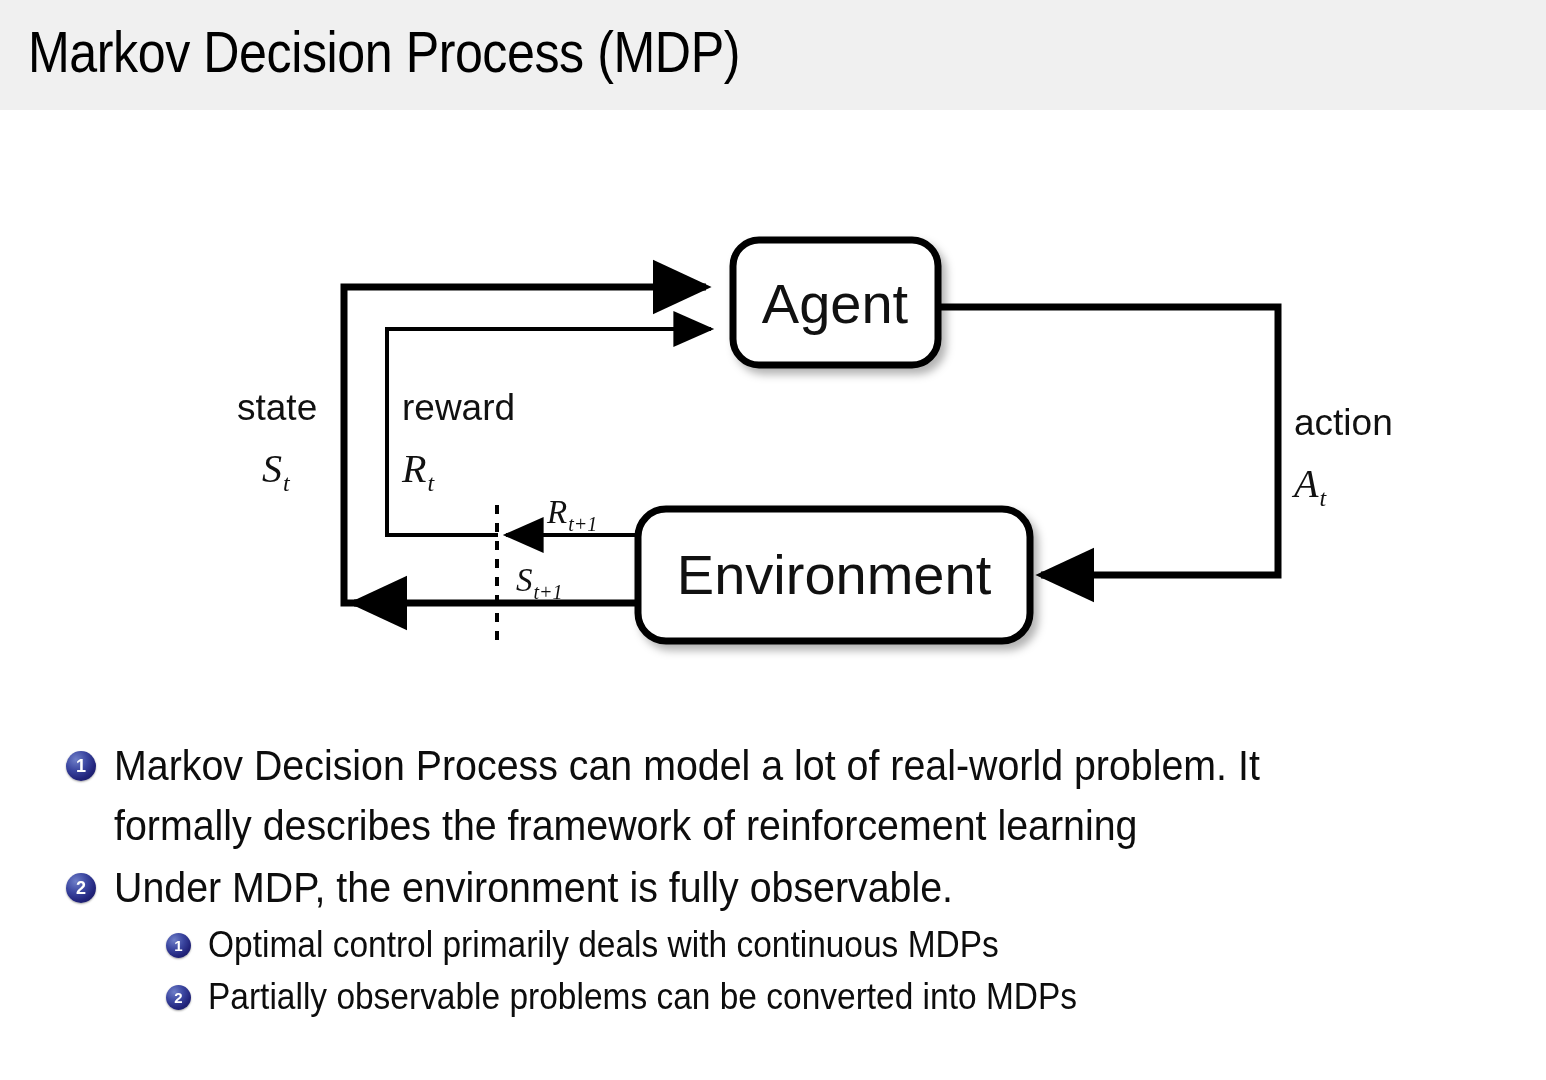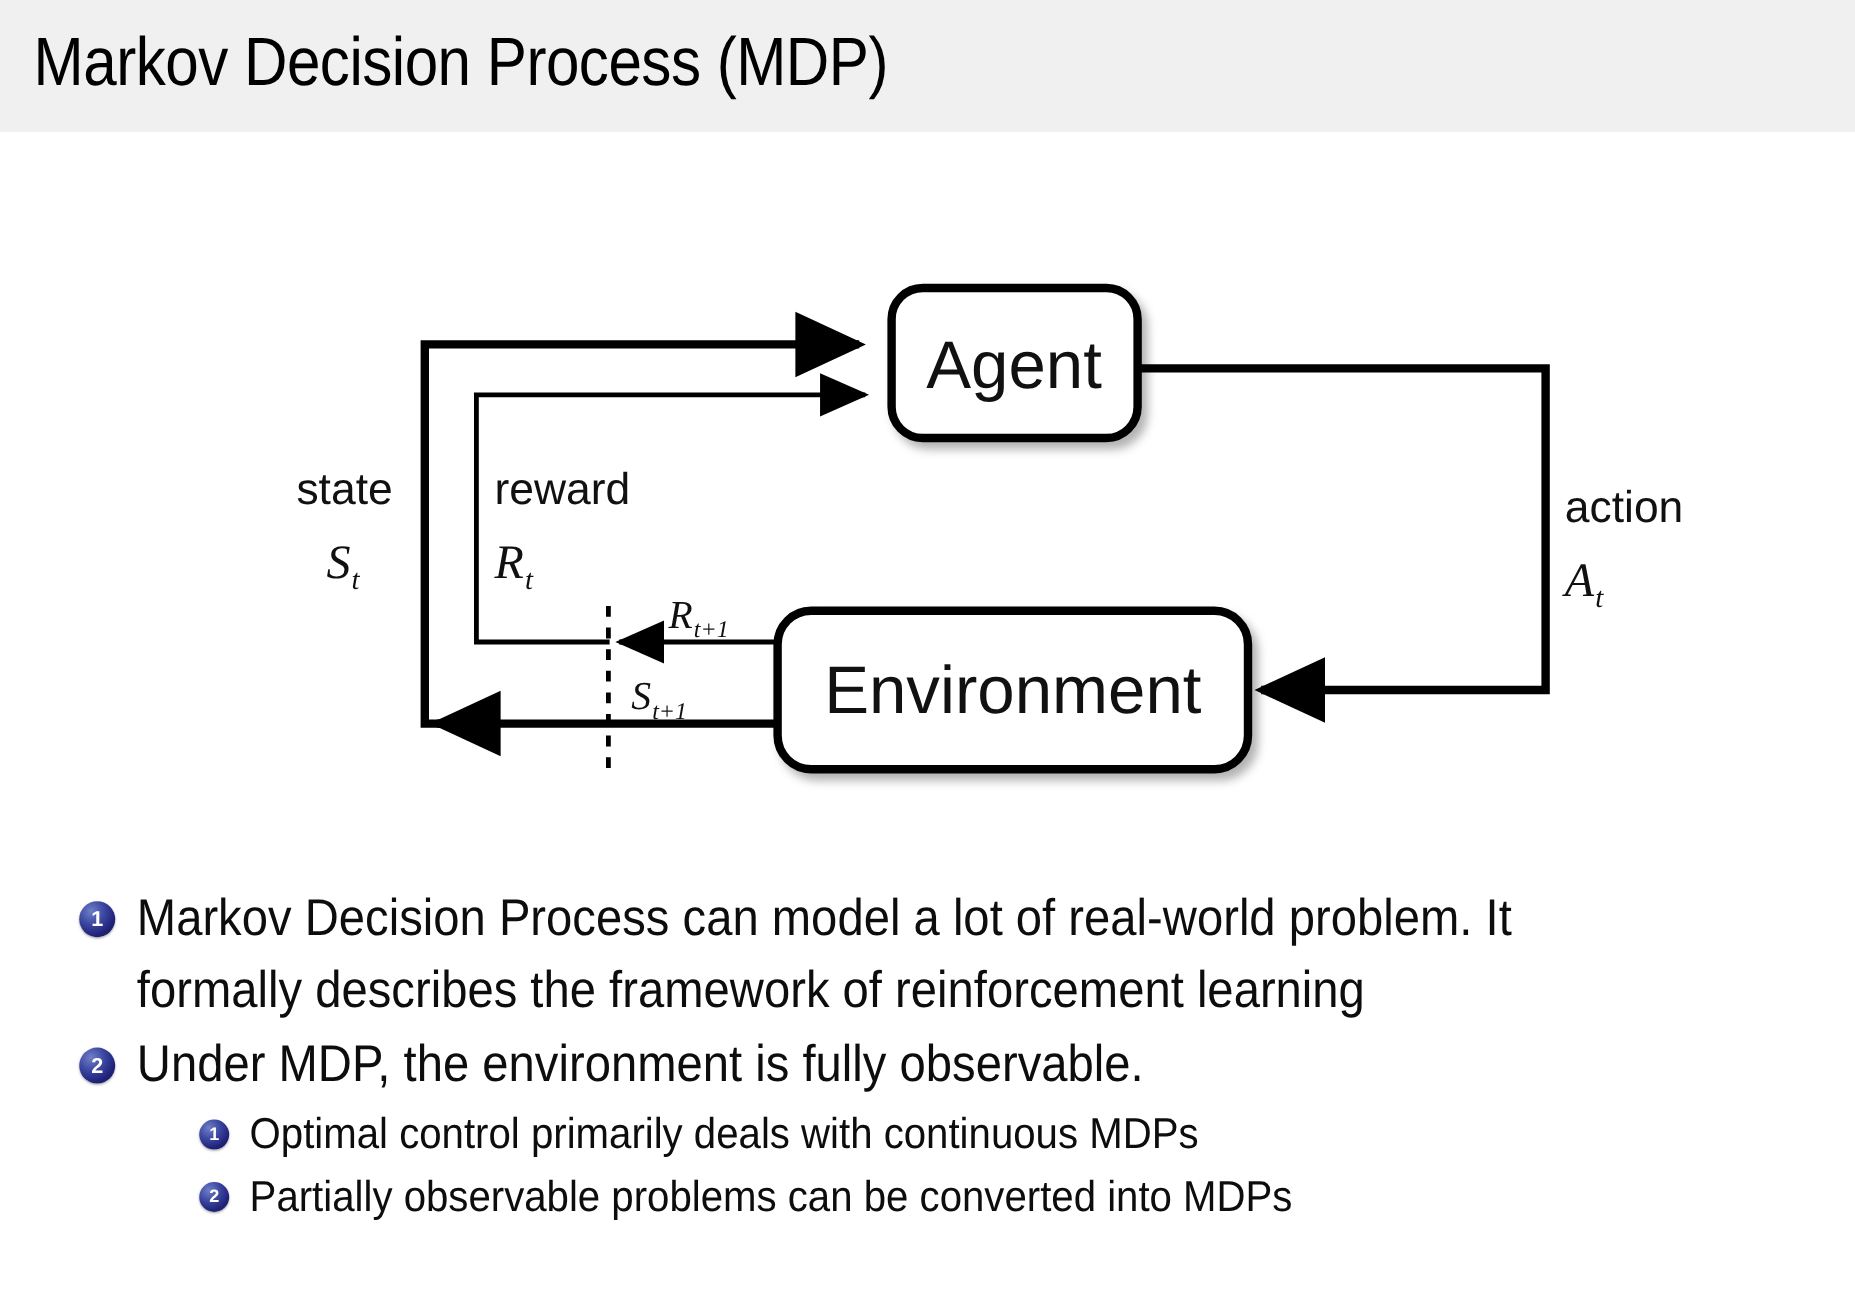--- a/index.html
+++ b/index.html
@@ -42,7 +42,7 @@
   
   #mdp-diagram {
     position: absolute;
-    left: 16px;
+    left: 6px;
     top: 110px;
     width: 1496px;
     height: 610px;

